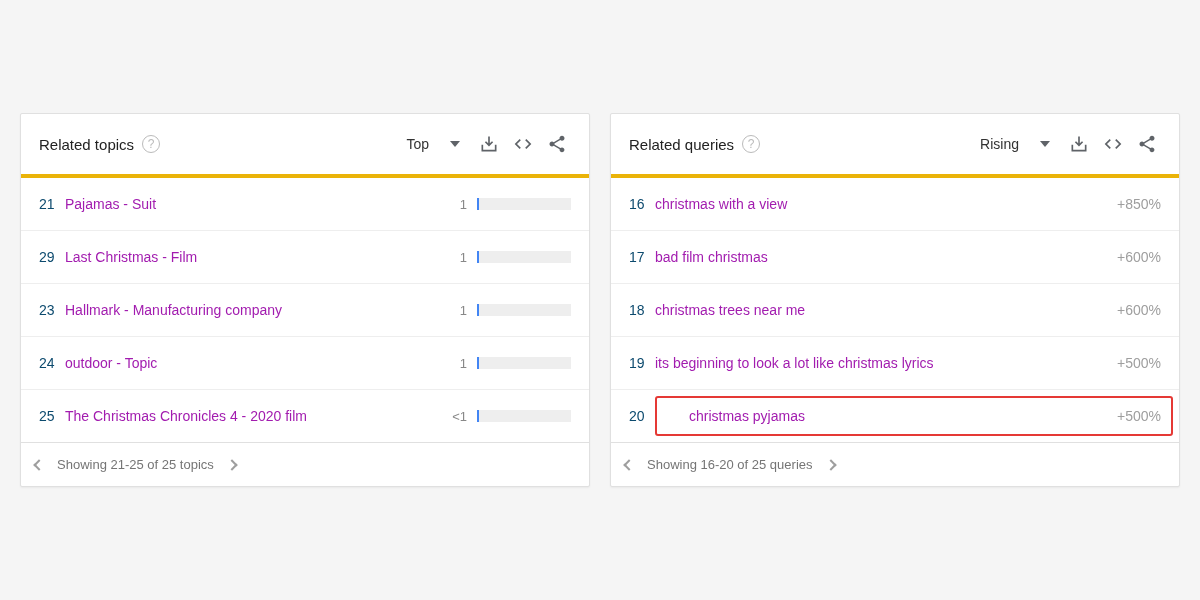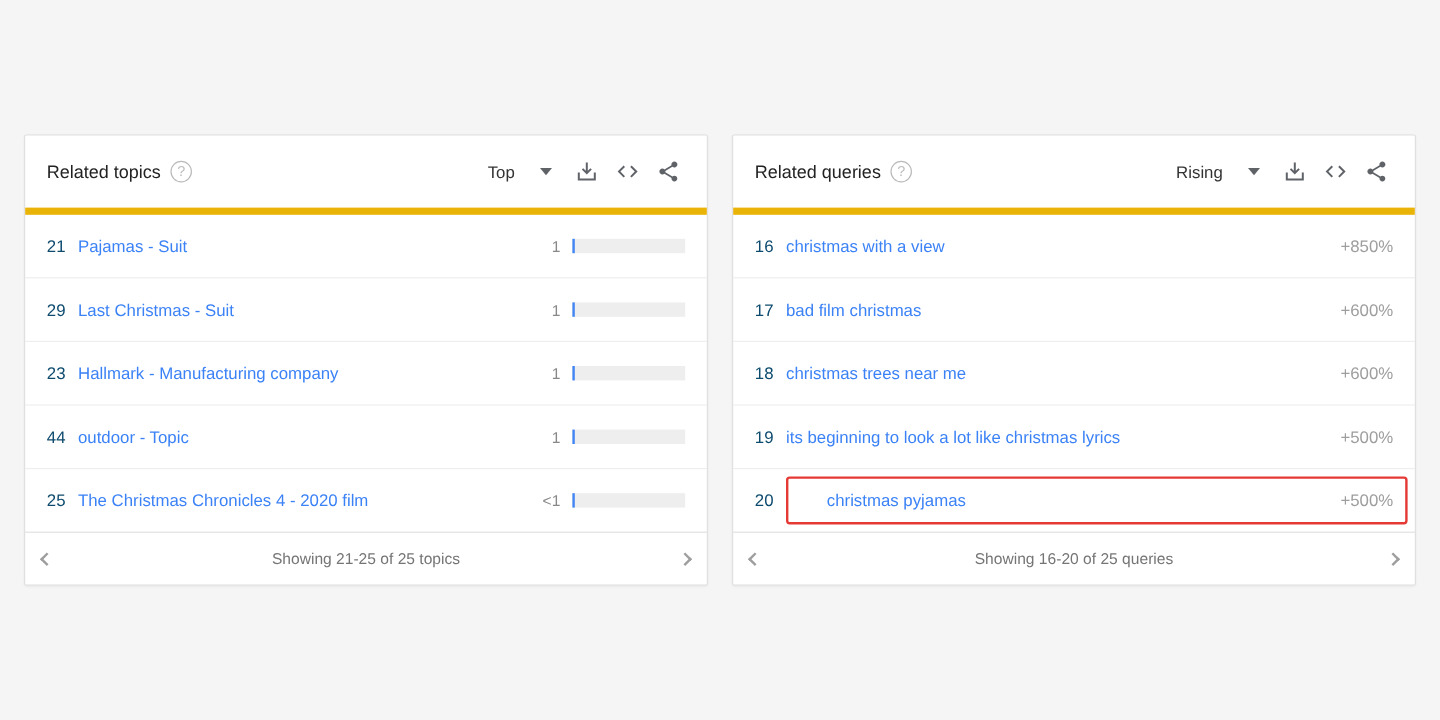--- a/index.html
+++ b/index.html
@@ -28,7 +28,7 @@
     display: flex;
     align-items: center;
     padding: 16px 18px;
-    border-bottom: 6px solid #eab308;
+    border-bottom: 4px solid #eab308;
   }
   .panel-title {
     font-size: 15px;

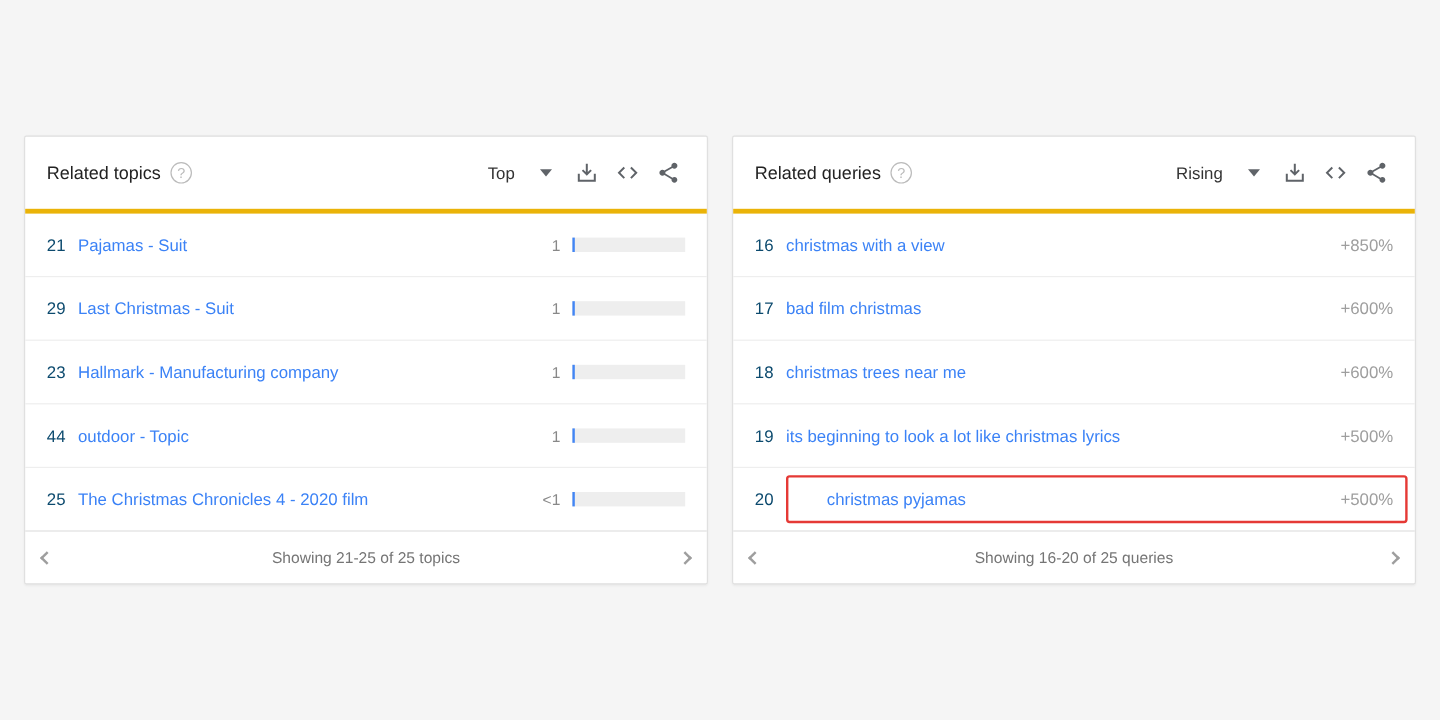--- a/index.html
+++ b/index.html
@@ -76,7 +76,7 @@
   }
   .row:last-of-type { border-bottom: none; }
   .rank { color: #0c4a6e; width: 26px; }
-  .label { color: #3b82f6; flex: 1; }
+  .label { color: #a21caf; flex: 1; }
   .value { color: #888; font-size: 13px; margin-right: 10px; }
   .bar-track {
     width: 94px; height: 12px;

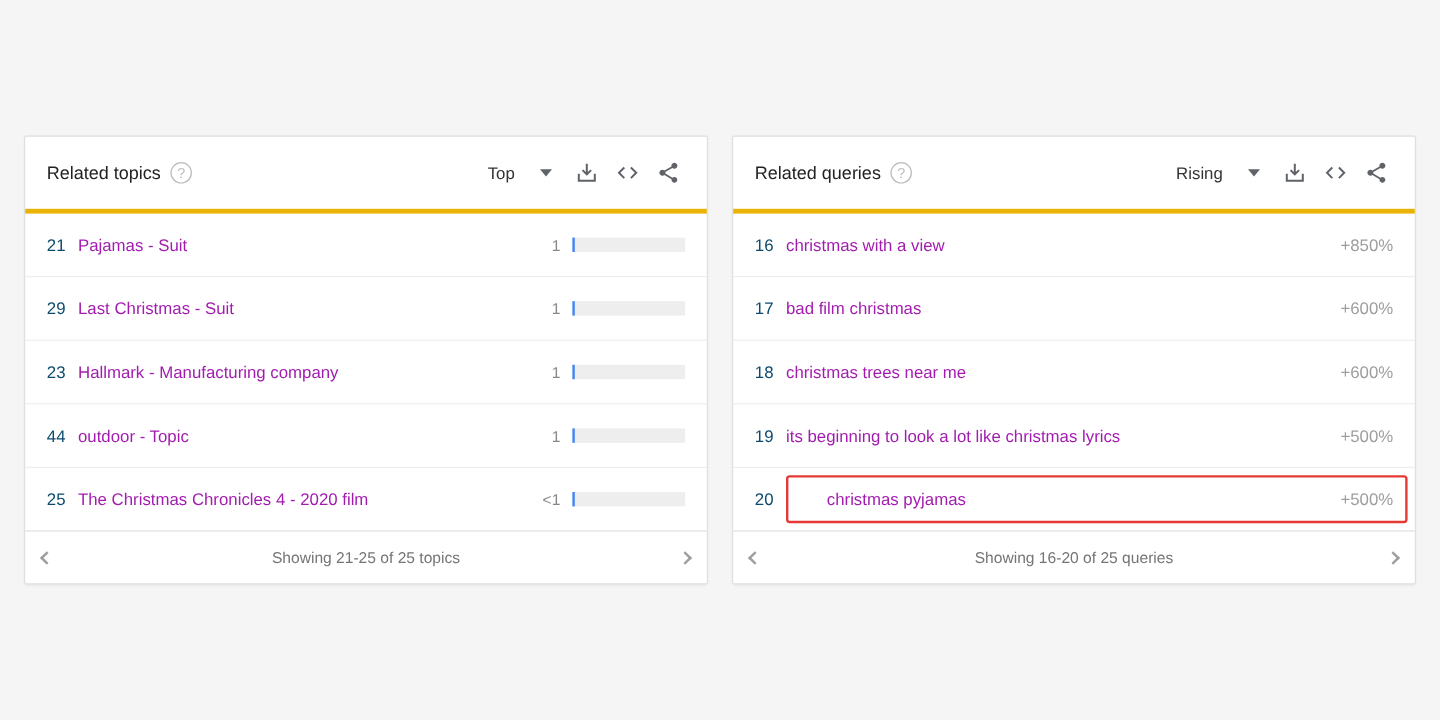--- a/index.html
+++ b/index.html
@@ -166,7 +166,7 @@
         </div>
         <div class="row">
           <span class="rank">29</span>
-          <span class="label">Last Christmas - Suit</span>
+          <span class="label">Last Christmas - Film</span>
           <span class="value">1</span>
           <span class="bar-track">
             <span class="bar-tick"></span>

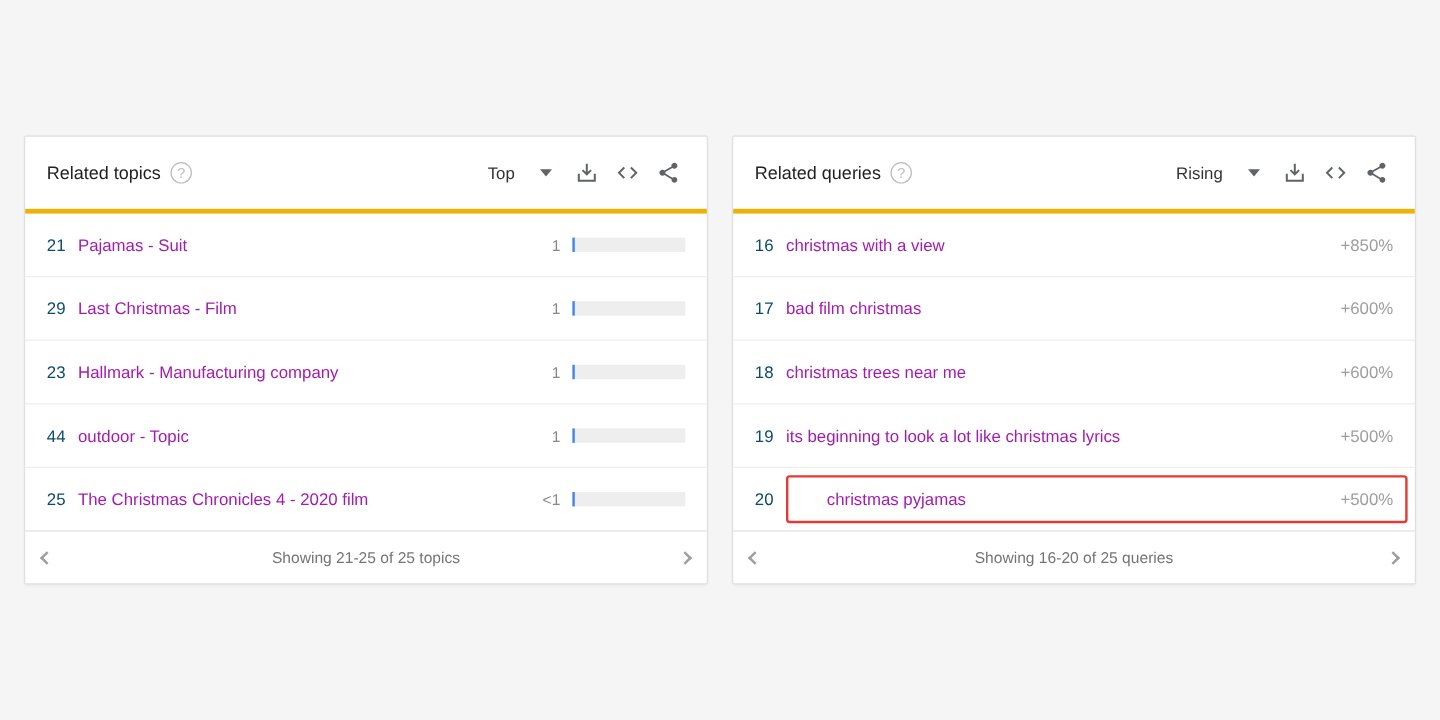--- a/index.html
+++ b/index.html
@@ -181,7 +181,7 @@
           </span>
         </div>
         <div class="row">
-          <span class="rank">44</span>
+          <span class="rank">24</span>
           <span class="label">outdoor - Topic</span>
           <span class="value">1</span>
           <span class="bar-track">

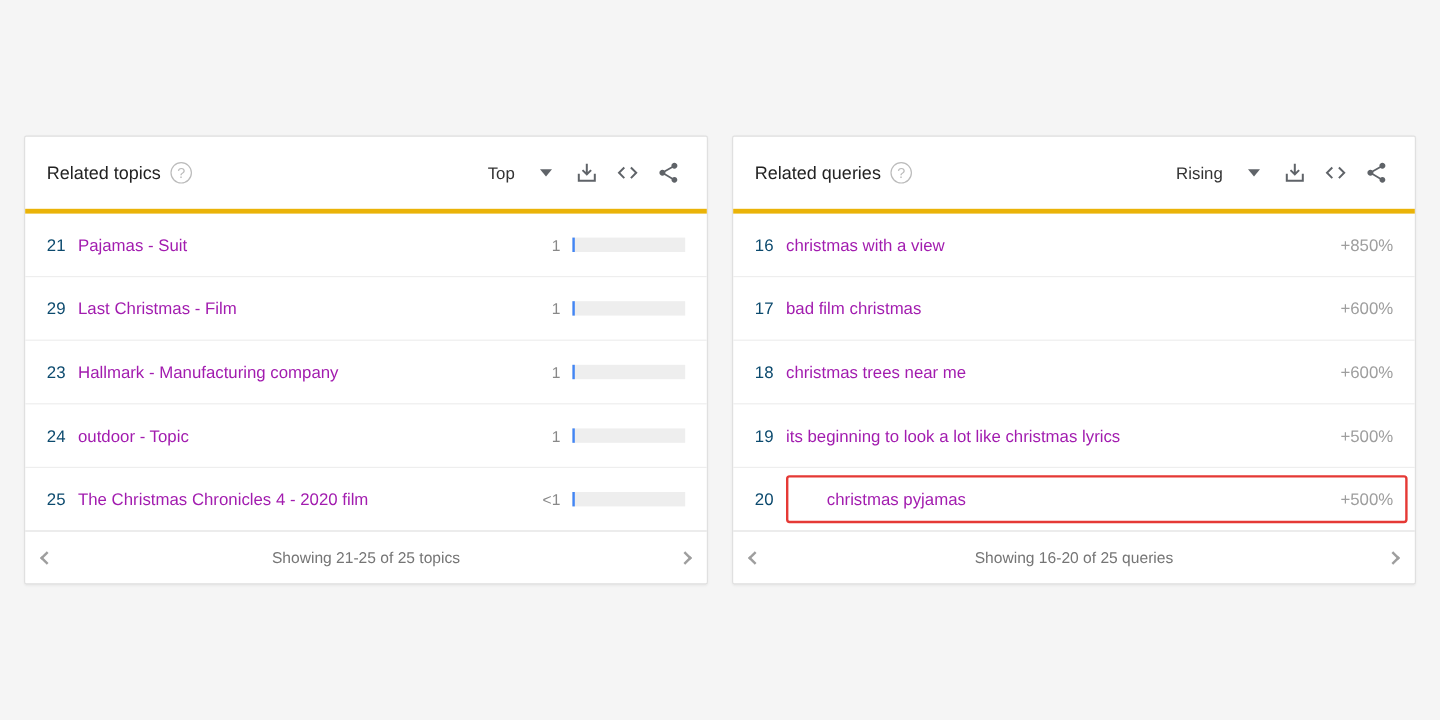--- a/index.html
+++ b/index.html
@@ -107,7 +107,7 @@
   .footer {
     display: flex;
     align-items: center;
-    justify-content: space-between;
+    justify-content: flex-start;
     padding: 14px;
     border-top: 1px solid #e0e0e0;
     color: #757575;

